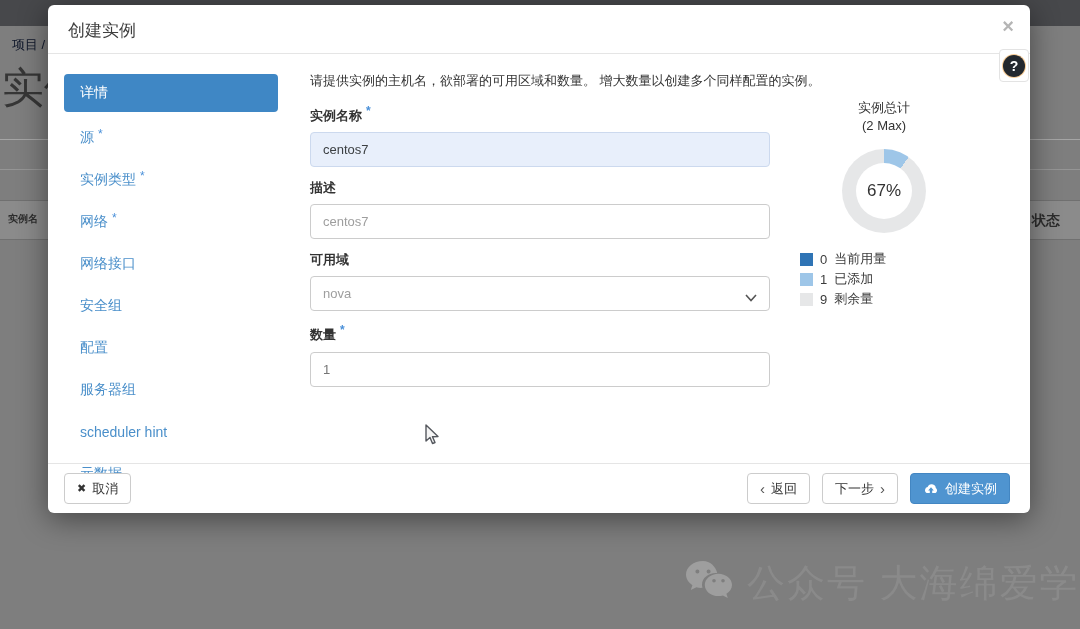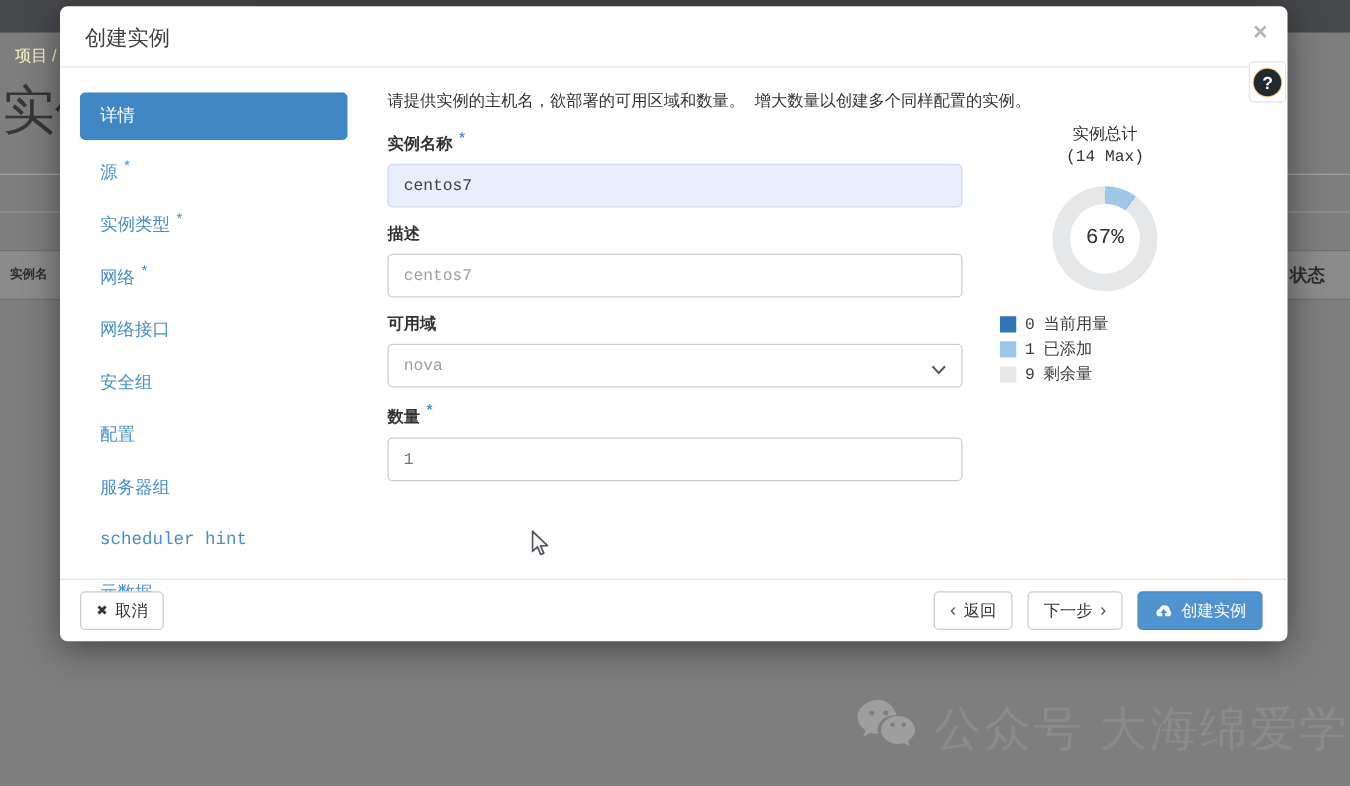--- a/index.html
+++ b/index.html
@@ -9,7 +9,7 @@
 
   
   .navbar { position:absolute; left:0; top:0; width:1080px; height:26px; background:#47484b; }
-  .breadcrumb { position:absolute; left:12px; top:36px; font-size:13px; color:#fef9c3; }
+  .breadcrumb { position:absolute; left:12px; top:36px; font-size:13px; color:#0f172a; }
   .page-title { position:absolute; left:2px; top:60px; font-size:42px; color:#363636; }
   .bg-hr { position:absolute; left:0; width:1080px; height:1px; background:rgba(255,255,255,0.30); }
   .hr1 { top:139px; }

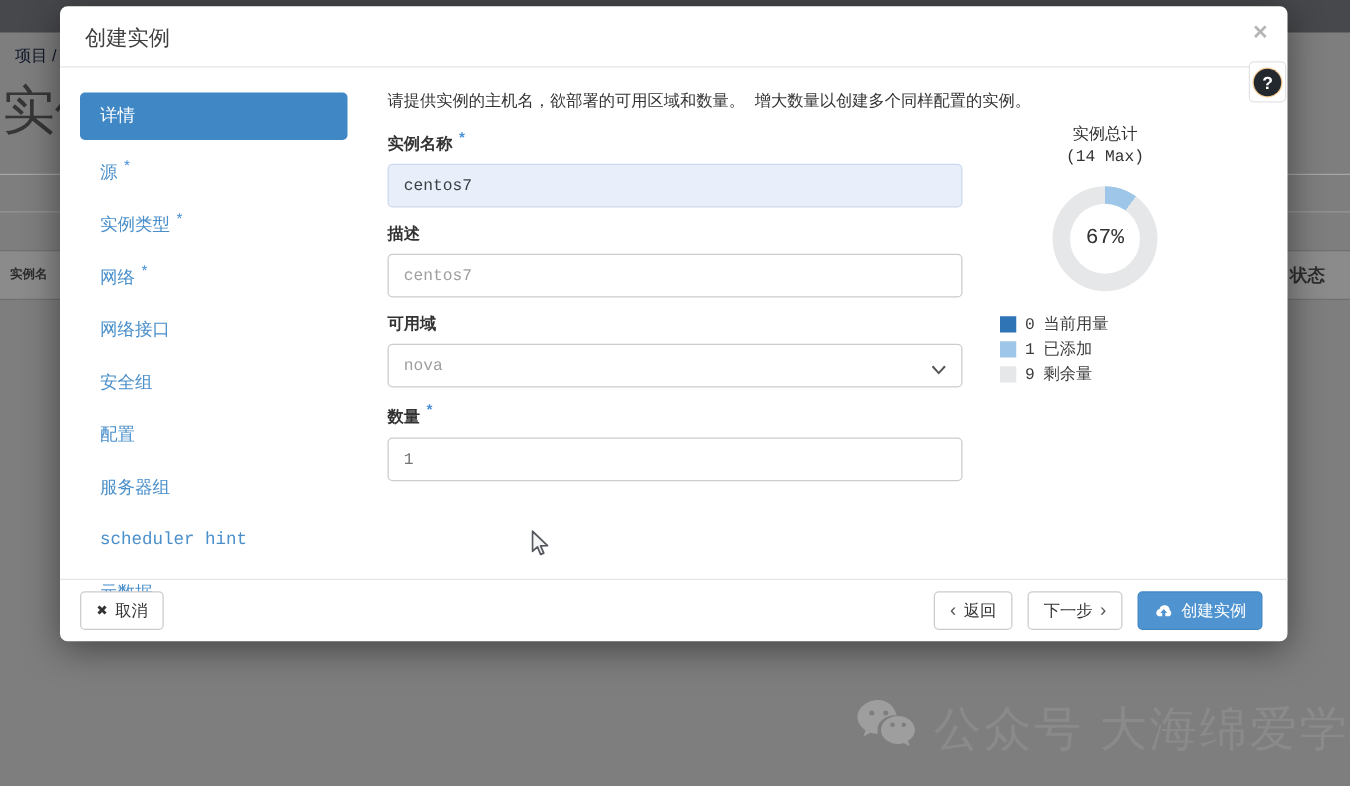--- a/index.html
+++ b/index.html
@@ -30,7 +30,7 @@
   .help-circle { width:22px; height:22px; border-radius:50%; background:#23282e; color:#fff; font-size:14px;
     font-weight:bold; display:flex; align-items:center; justify-content:center; box-shadow:0 0 0 1px rgba(240,160,60,.55); }
 
-  .modal-body { position:absolute; left:0; top:49px; right:0; bottom:50px;font-family:Liberation Mono, monospace; }
+  .modal-body { position:absolute; left:0; top:49px; right:0; bottom:50px; }
 
   
   .steps { position:absolute; left:16px; top:20px; width:214px; list-style:none; }

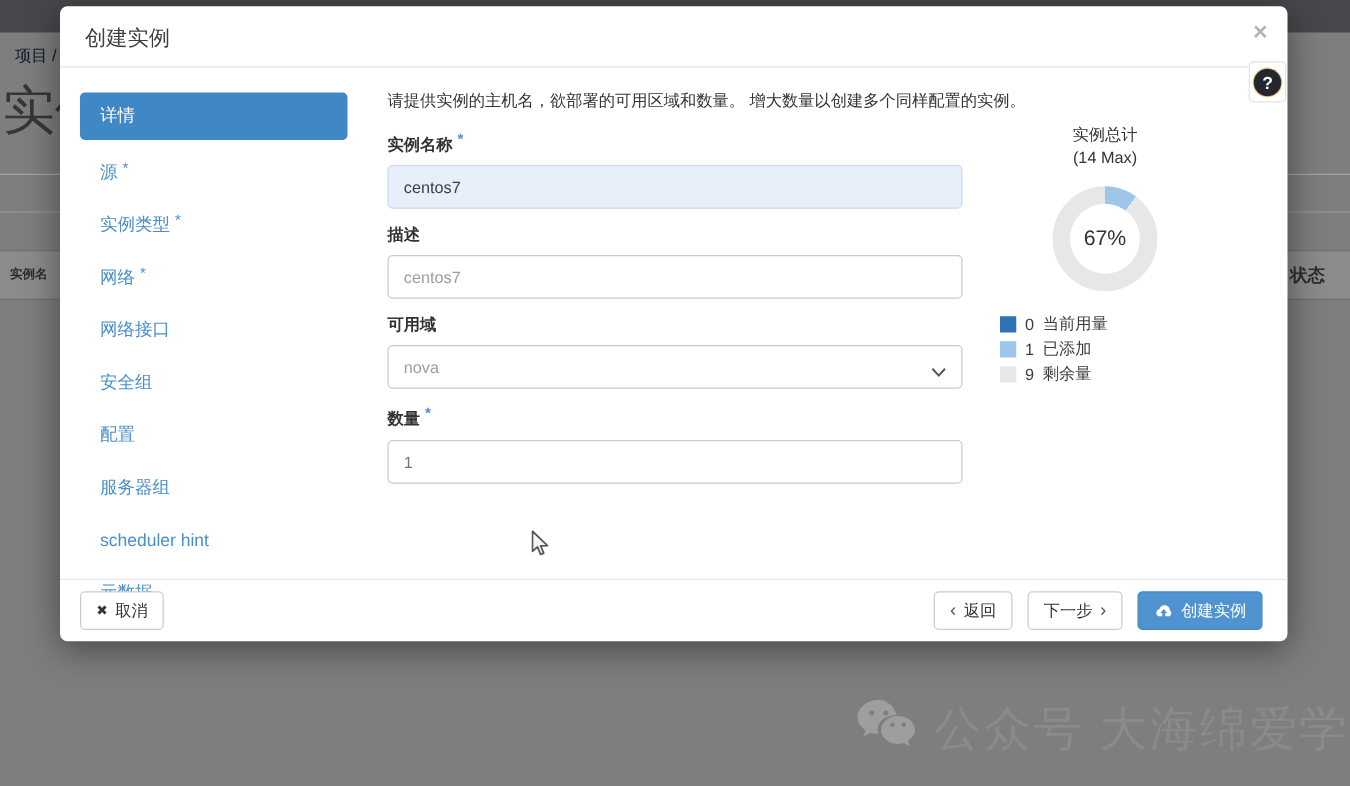--- a/index.html
+++ b/index.html
@@ -185,7 +185,7 @@
       <div class="quota">
         <div class="quota-head">
           <div>实例总计</div>
-          <div>(14 Max)</div>
+          <div>(2 Max)</div>
         </div>
         <div class="donut" id="donut" style="background: conic-gradient(rgb(47, 116, 181) 0deg, rgb(47, 116, 181) 0deg, rgb(158, 198, 232) 0deg, rgb(158, 198, 232) 36deg, rgb(230, 231, 232) 36deg, rgb(230, 231, 232) 360deg);">
           <span class="donut-label">67%</span>

